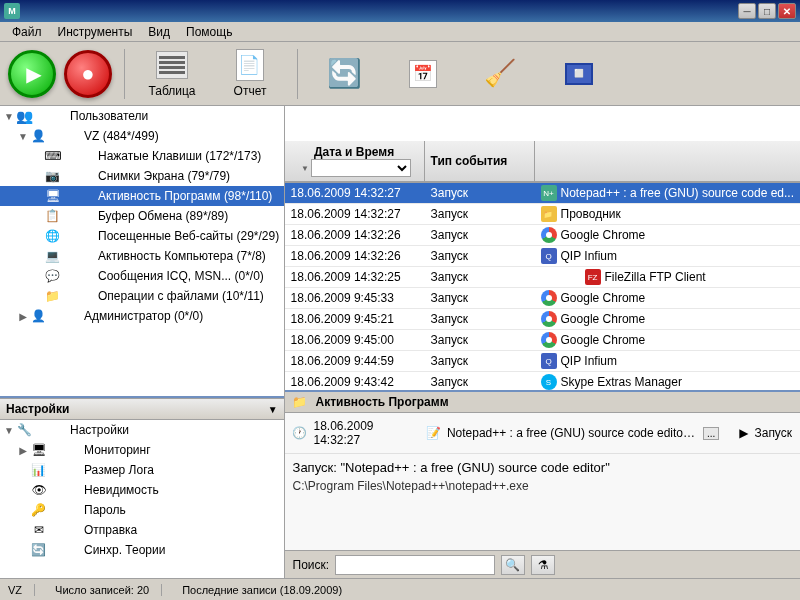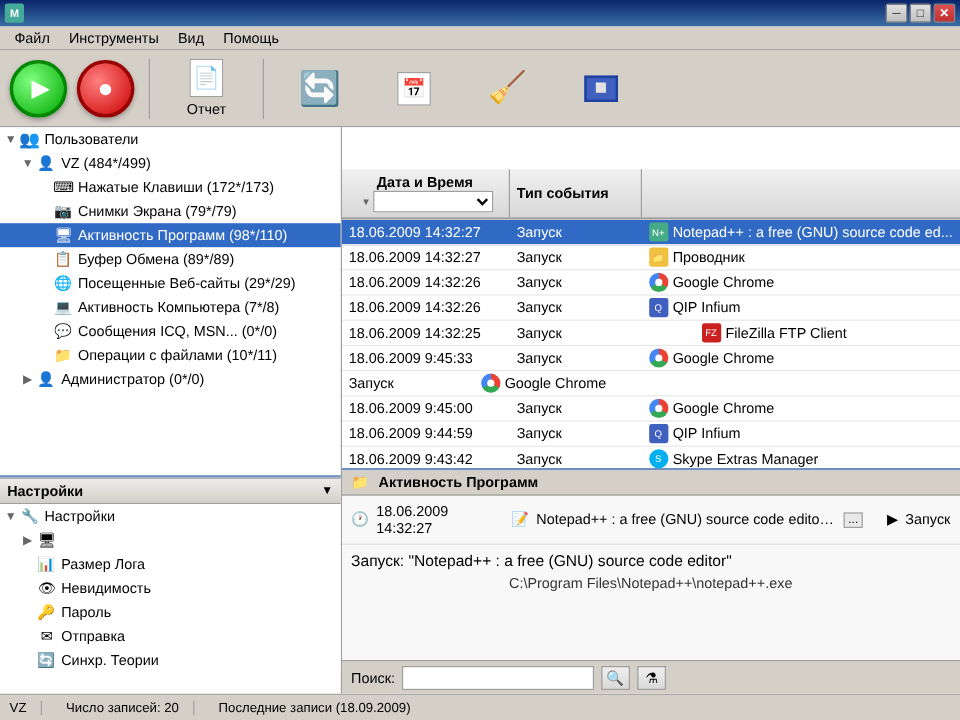--- a/index.html
+++ b/index.html
@@ -212,6 +212,17 @@
   <div class="stop-btn"></div>
   <div class="toolbar-sep"></div>
 
+  <div class="sub-btn">
+    <div class="sub-btn-icon">
+      <div class="toolbar-icon-table">
+        <div class="table-line"></div>
+          <div class="table-line"></div>
+          <div class="table-line"></div>
+          <div class="table-line"></div>
+      </div>
+    </div>
+    <span>Таблица</span>
+  </div>
 
   <div class="sub-btn">
     <div class="sub-btn-icon">

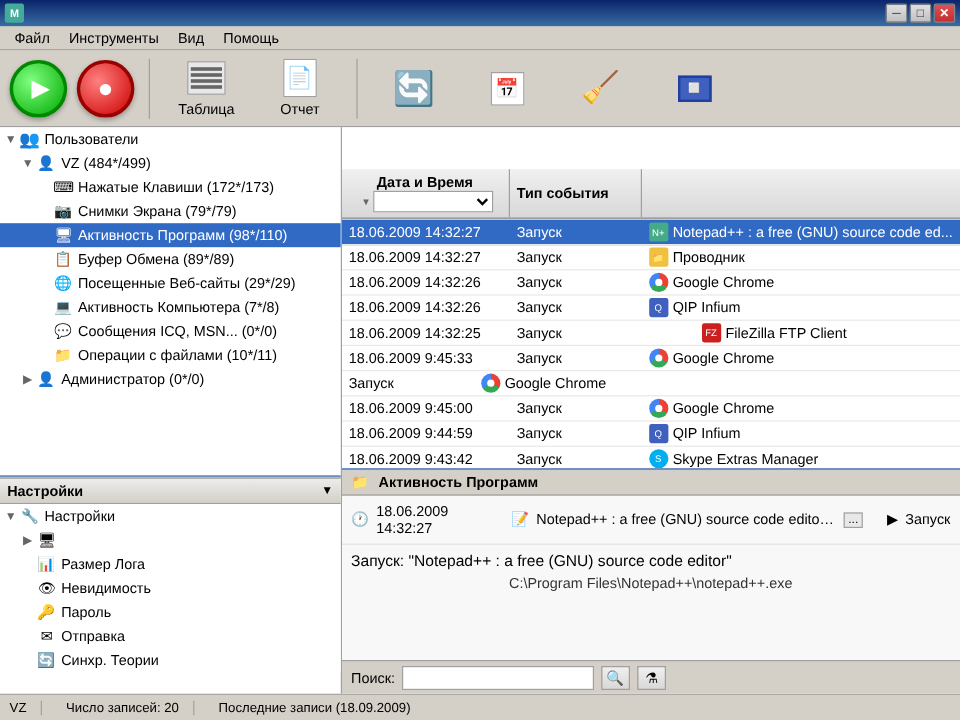--- a/index.html
+++ b/index.html
@@ -71,7 +71,7 @@
     .tree-item.selected { background: #316ac5; color: white; }
     .tree-expand { width: 14px; text-align: center; font-size: 10px; cursor: pointer; color: #666; flex-shrink: 0; }
     .tree-icon { width: 18px; height: 16px; flex-shrink: 0; margin-right: 3px; display: flex; align-items: center; justify-content: center; }
-    .tree-label { flex: 1; }
+    .tree-label { flex: 1; margin-left: 33px; }
 
     
     .section-header {

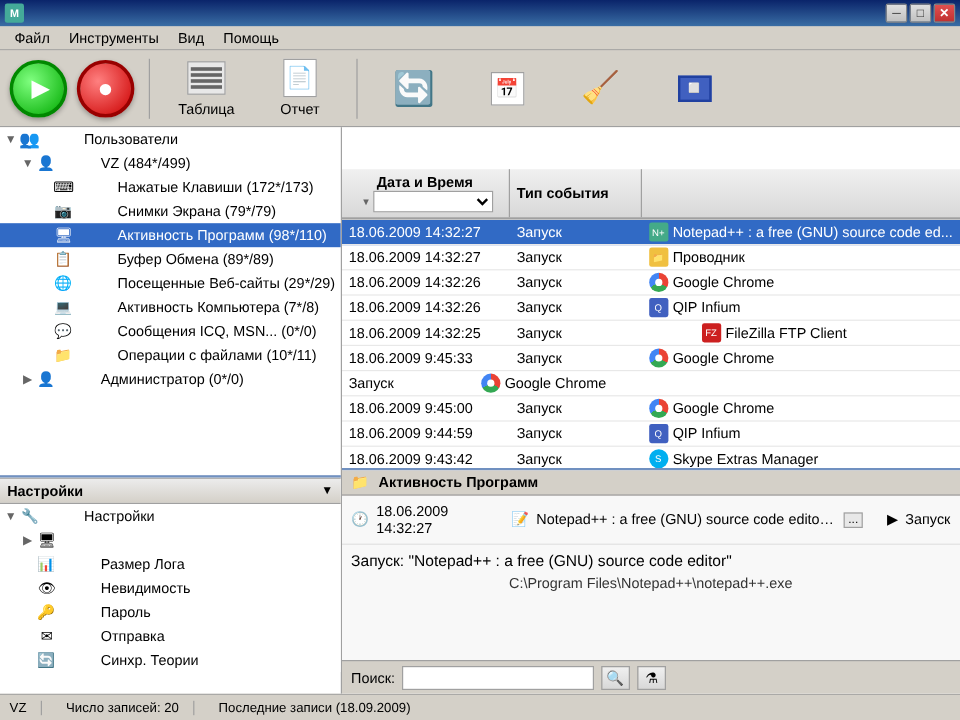--- a/index.html
+++ b/index.html
@@ -454,6 +454,7 @@
       </div>
 
       <div class="table-row">
+        <div class="cell cell-date">18.06.2009 9:45:21</div>
         <div class="cell cell-type">Запуск</div>
         <div class="cell cell-prog">
           <div class="chrome-icon prog-icon">

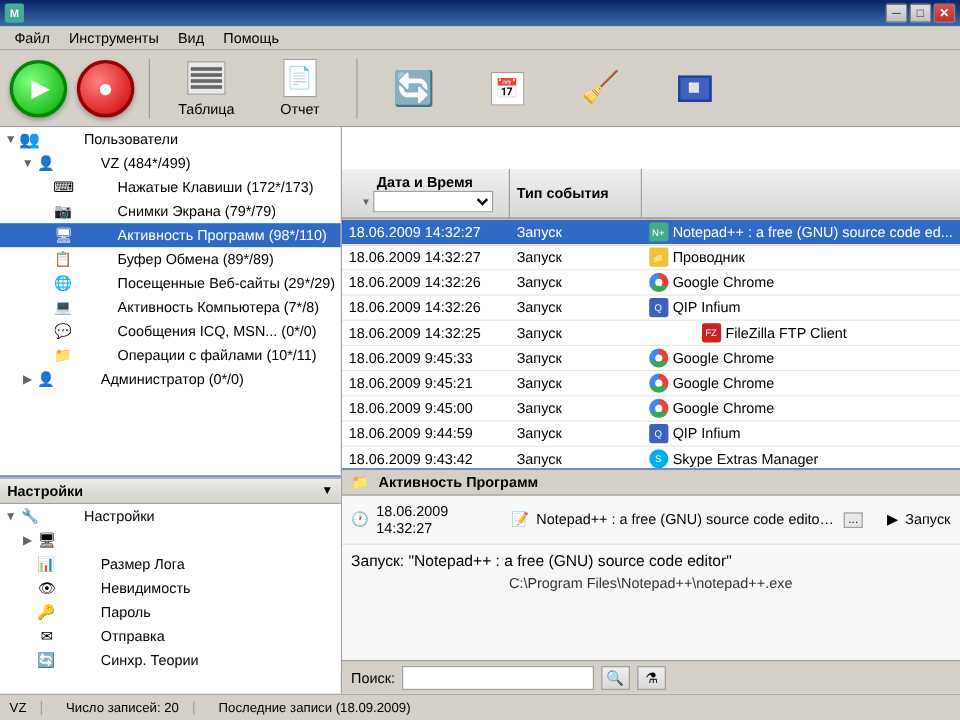--- a/index.html
+++ b/index.html
@@ -346,6 +346,7 @@
         <div class="tree-item indent-2">
           <span class="tree-expand">▶</span>
           <span class="tree-icon">🖥</span>
+          <span class="tree-label">Мониторинг</span>
         </div>
         <div class="tree-item indent-2">
           <span class="tree-expand">&nbsp;</span>

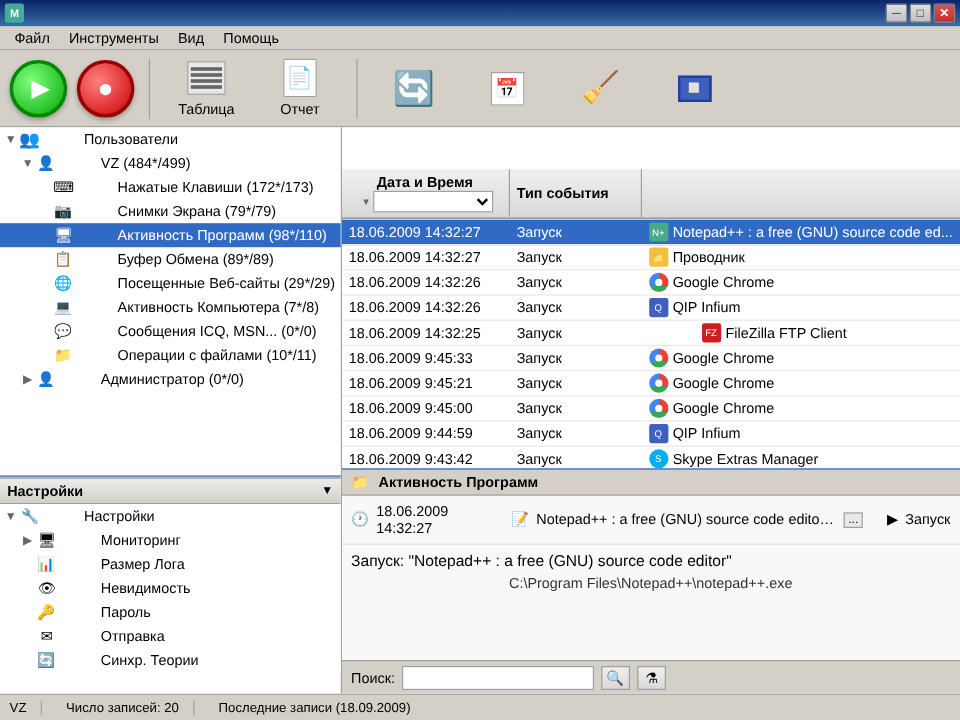--- a/index.html
+++ b/index.html
@@ -517,7 +517,7 @@
       </div>
       <div class="detail-content">
         <div style="margin-bottom:4px;font-size:13px;">Запуск: "Notepad++ : a free (GNU) source code editor"</div>
-        <div style="font-size:12px;color:#333;text-align:center;">C:\Program Files\Notepad++\notepad++.exe</div>
+        <div style="font-size:12px;color:#333;">C:\Program Files\Notepad++\notepad++.exe</div>
       </div>
     </div>
 

